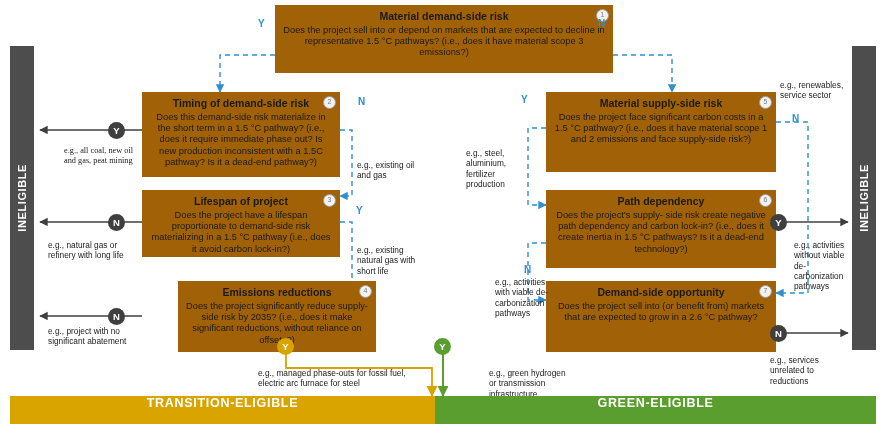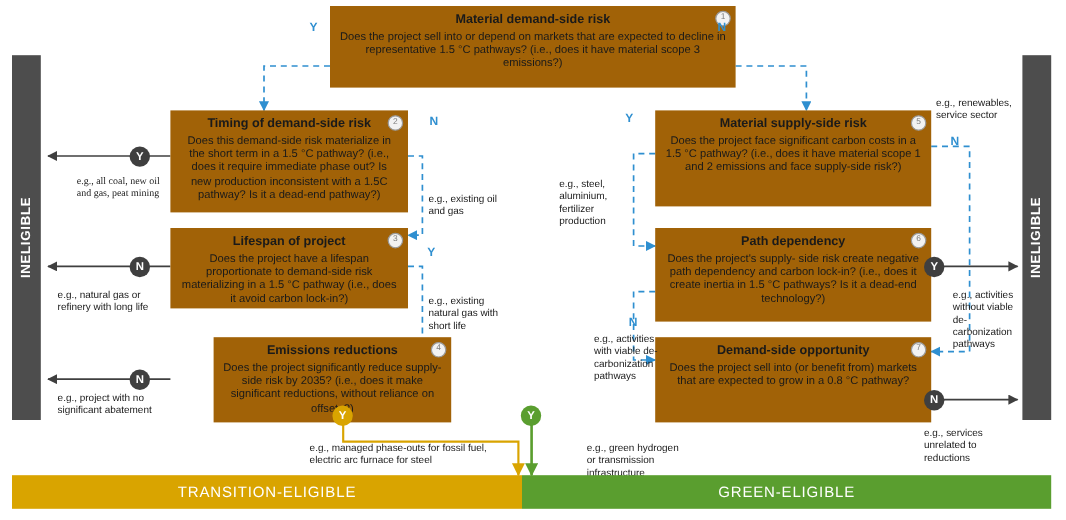--- a/index.html
+++ b/index.html
@@ -200,7 +200,7 @@
   <div class="qbox" id="box-7" style="left:546px;top:281px;width:230px;height:71px;">
     <span class="qnum">7</span>
     <span class="qtitle">Demand-side opportunity</span>
-    <span class="qtext">Does the project sell into (or benefit from) markets that are expected to grow in a 0.8 °C pathway?</span>
+    <span class="qtext">Does the project sell into (or benefit from) markets that are expected to grow in a 2.6 °C pathway?</span>
   </div>
 
   <div class="badge badge-dark" style="left:108px;top:122px;">

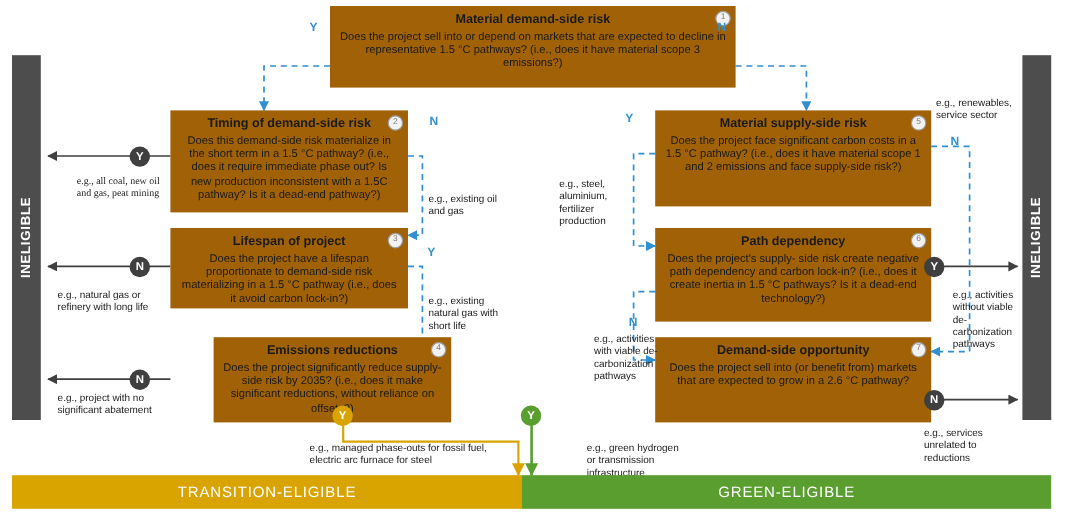--- a/index.html
+++ b/index.html
@@ -67,10 +67,10 @@
     position:absolute;
     height:28px;
     color:#ffffff;
-    font-weight:normal;
+    font-weight:bold;
     font-size:12.5px;
     letter-spacing:.7px;
-    display:flex;align-items:center;justify-content:center;
+    display:flex;align-items:flex-start;justify-content:center;
   }
   #transition-bar{background:#d9a400;}
   #green-bar{background:#5a9e2f;}

